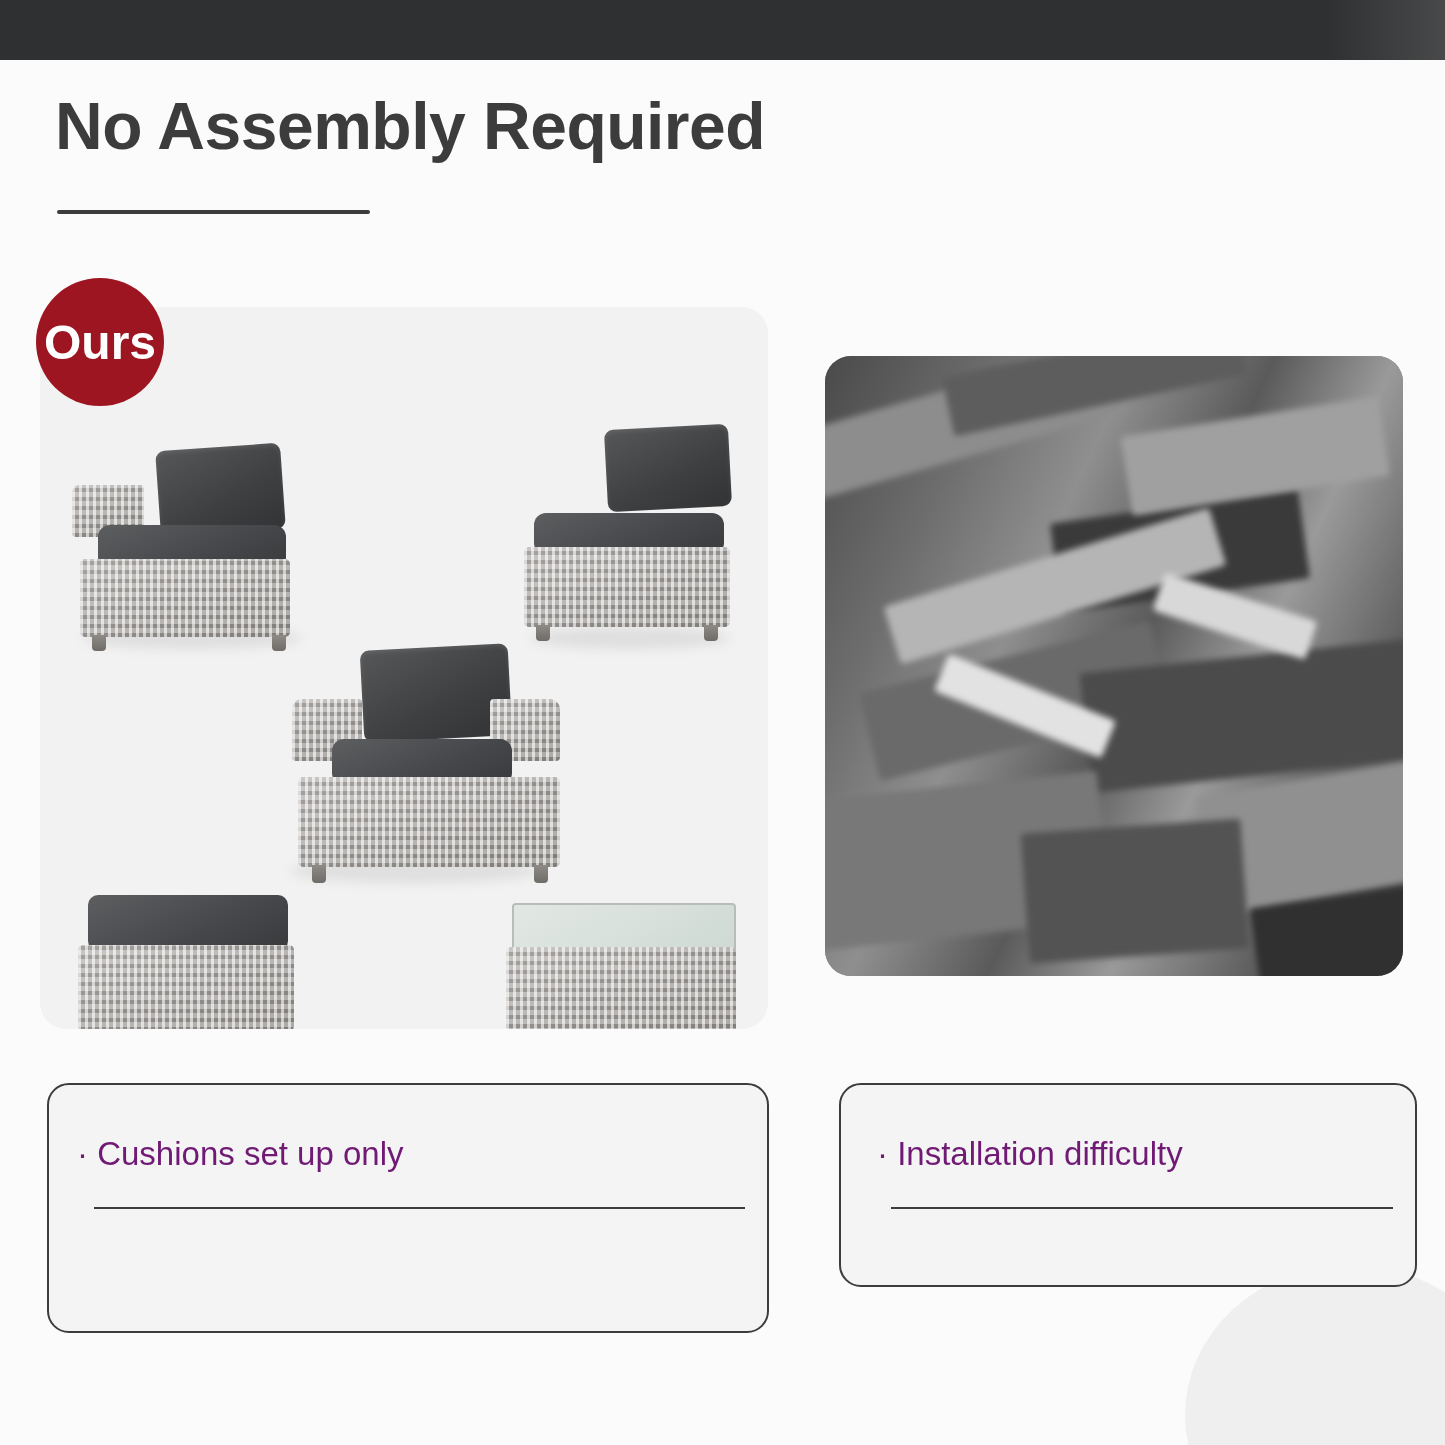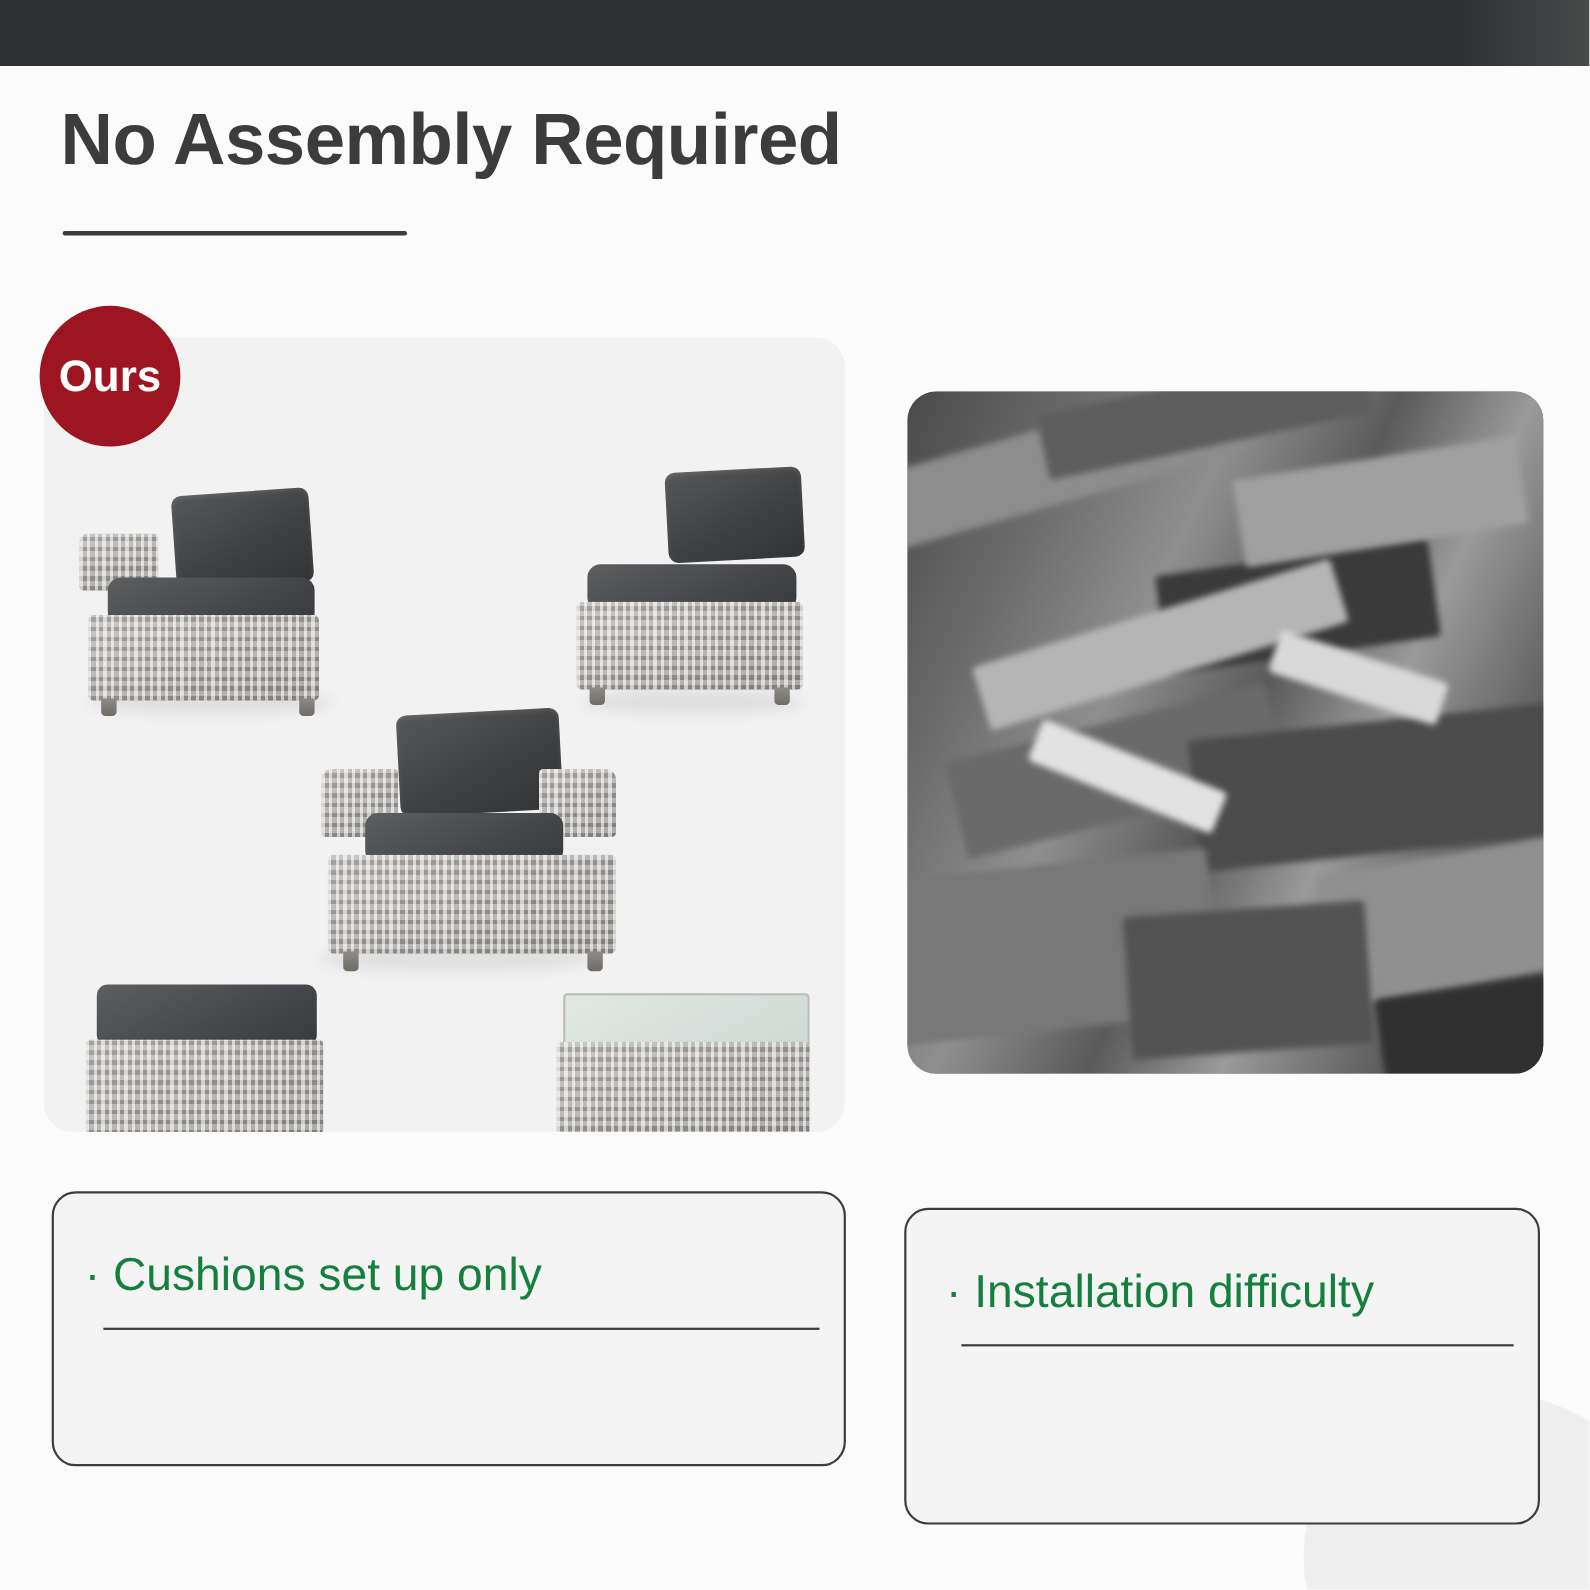--- a/index.html
+++ b/index.html
@@ -112,7 +112,7 @@
     top: 218px;
     width: 128px;
     height: 128px;
-    font-size: 40px;
+    font-size: 48px;
   }
   .badge-other {
     left: 800px;

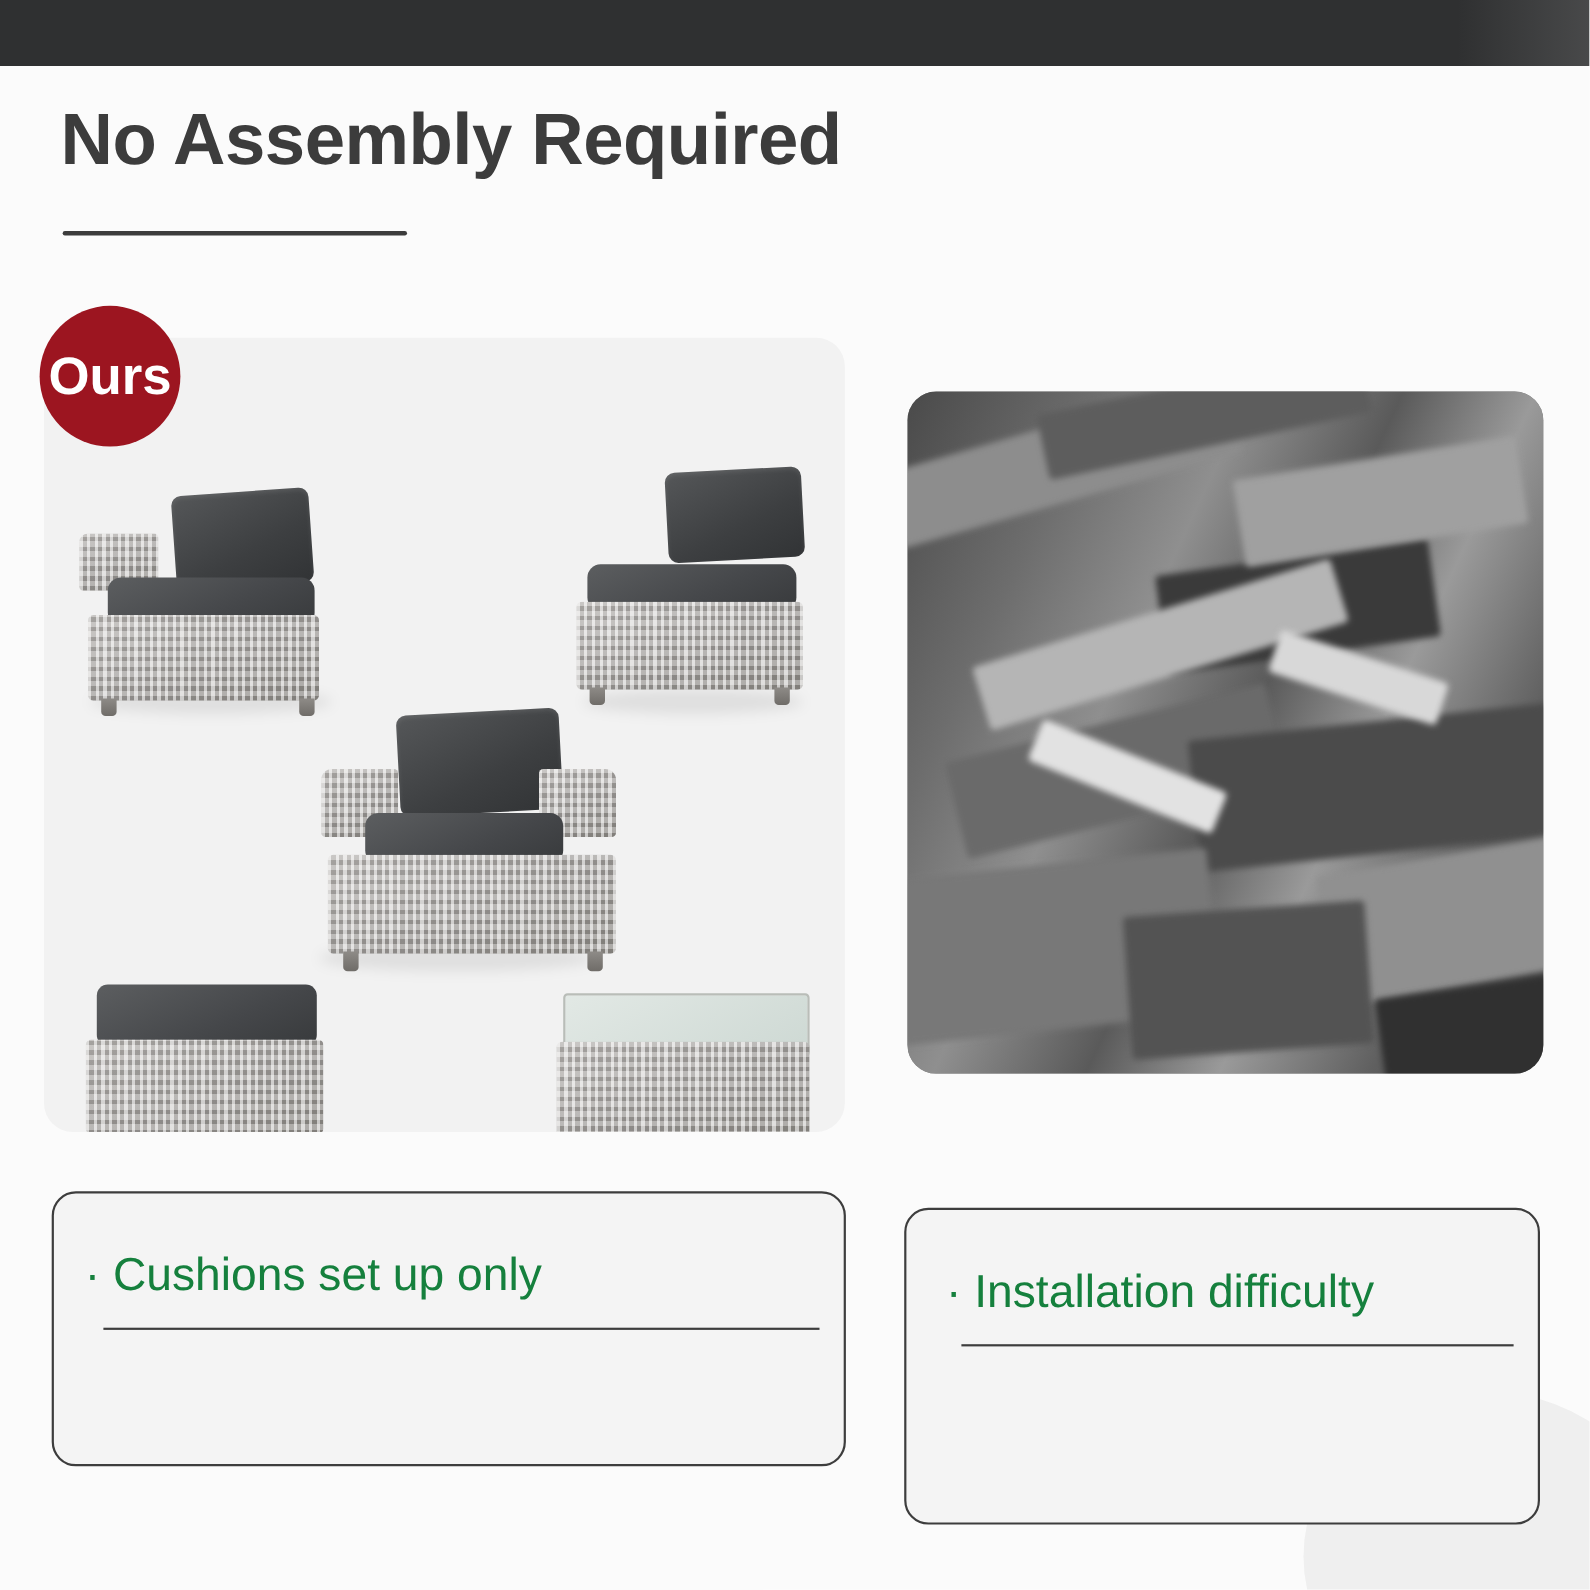--- a/index.html
+++ b/index.html
@@ -144,8 +144,8 @@
   .feature-item {
     position: absolute;
     left: 28px;
-    font-size: 42px;
-    color: #15803d;
+    font-size: 33px;
+    color: #701a75;
     white-space: nowrap;
   }
   .feature-box.left  .feature-item { left: 28px; }

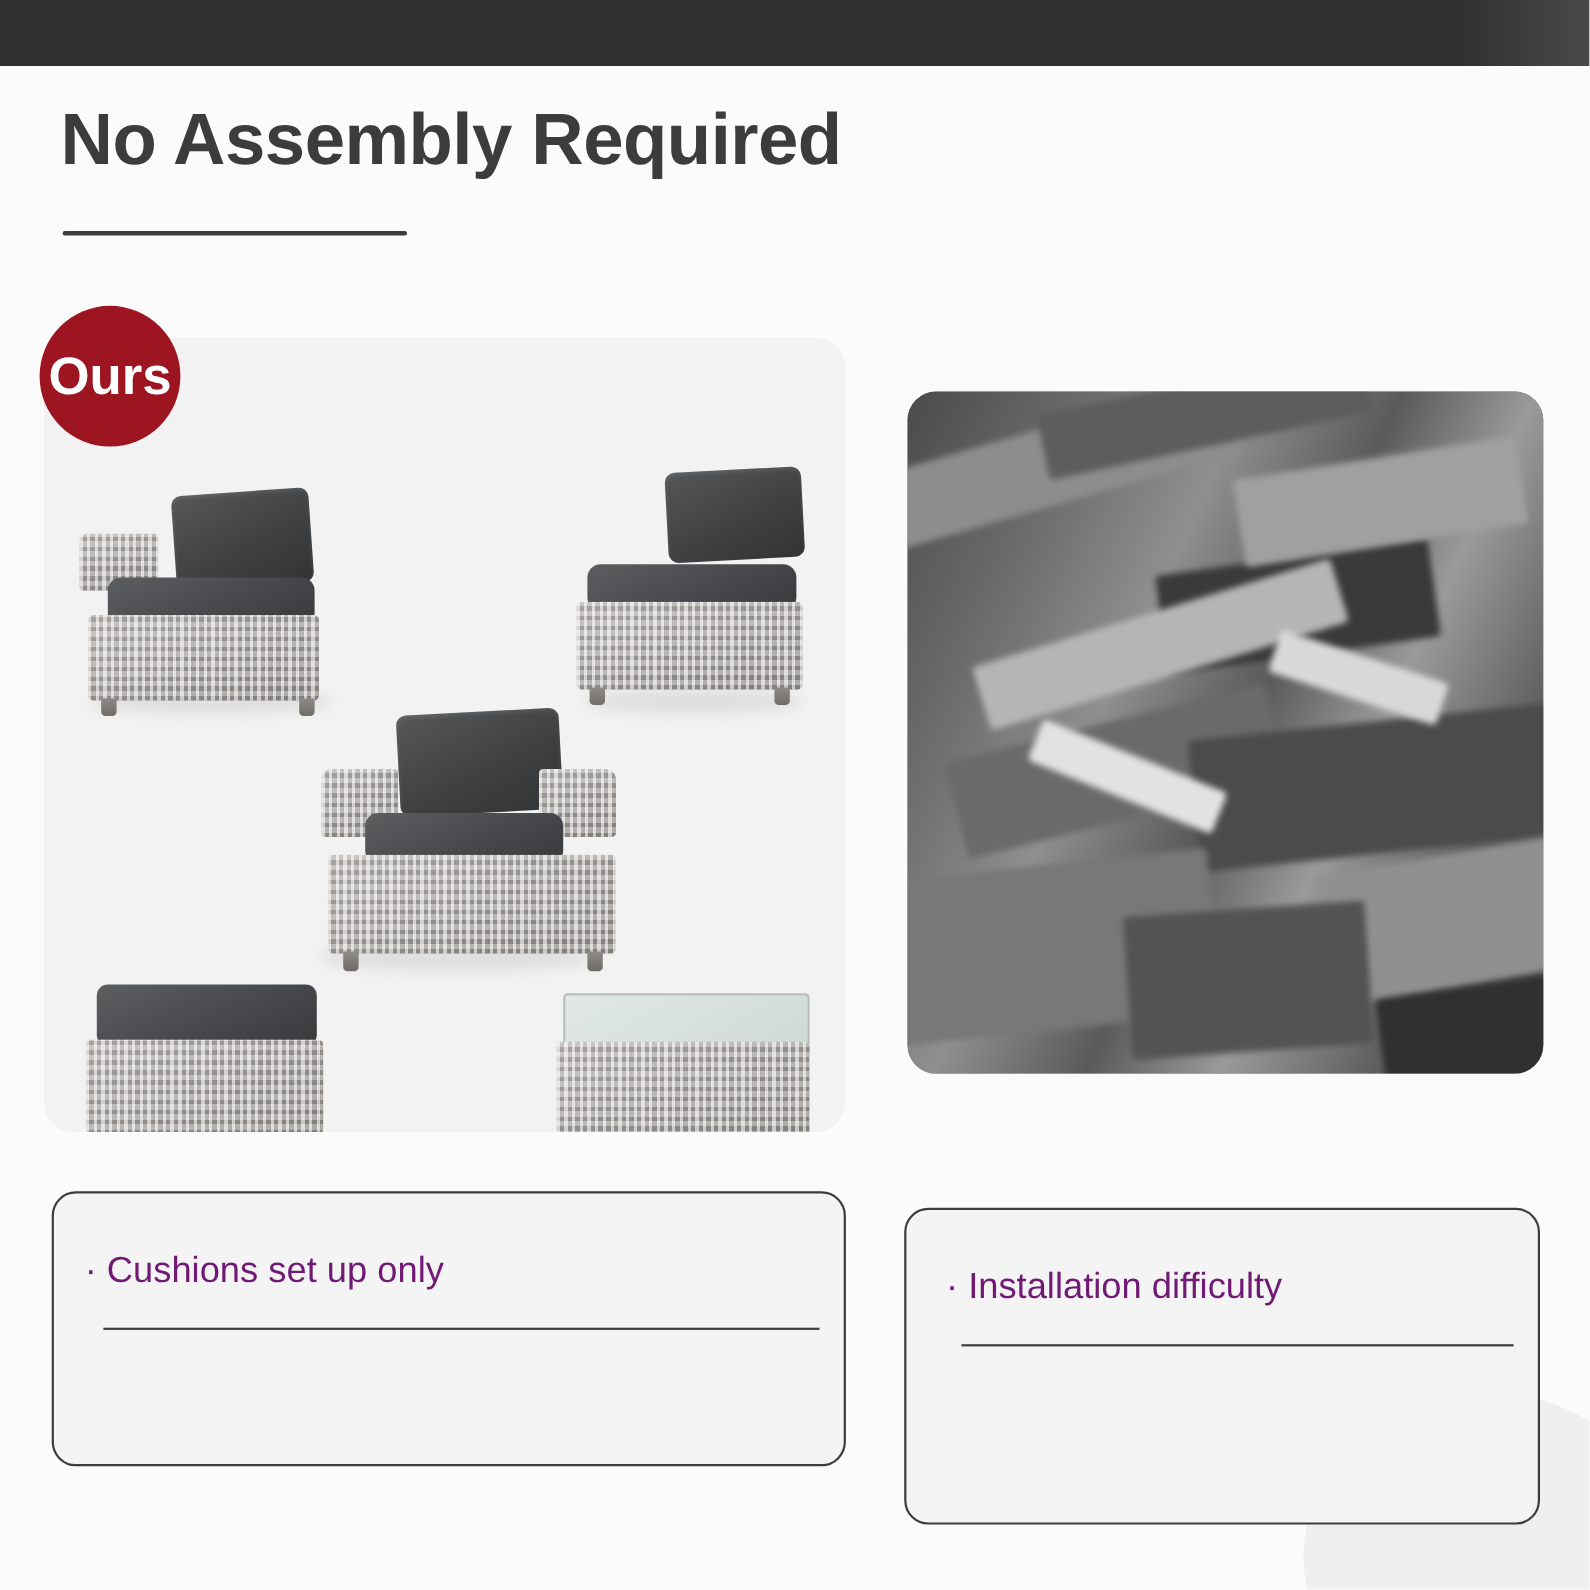--- a/index.html
+++ b/index.html
@@ -139,7 +139,7 @@
     box-sizing: border-box;
   }
   .feature-box.left  { left: 47px;  top: 1023px; width: 722px; height: 250px; }
-  .feature-box.right { left: 822px; top: 1023px; width: 578px; height: 288px; margin-top: 15px; }
+  .feature-box.right { left: 839px; top: 1023px; width: 578px; height: 204px; }
 
   .feature-item {
     position: absolute;

